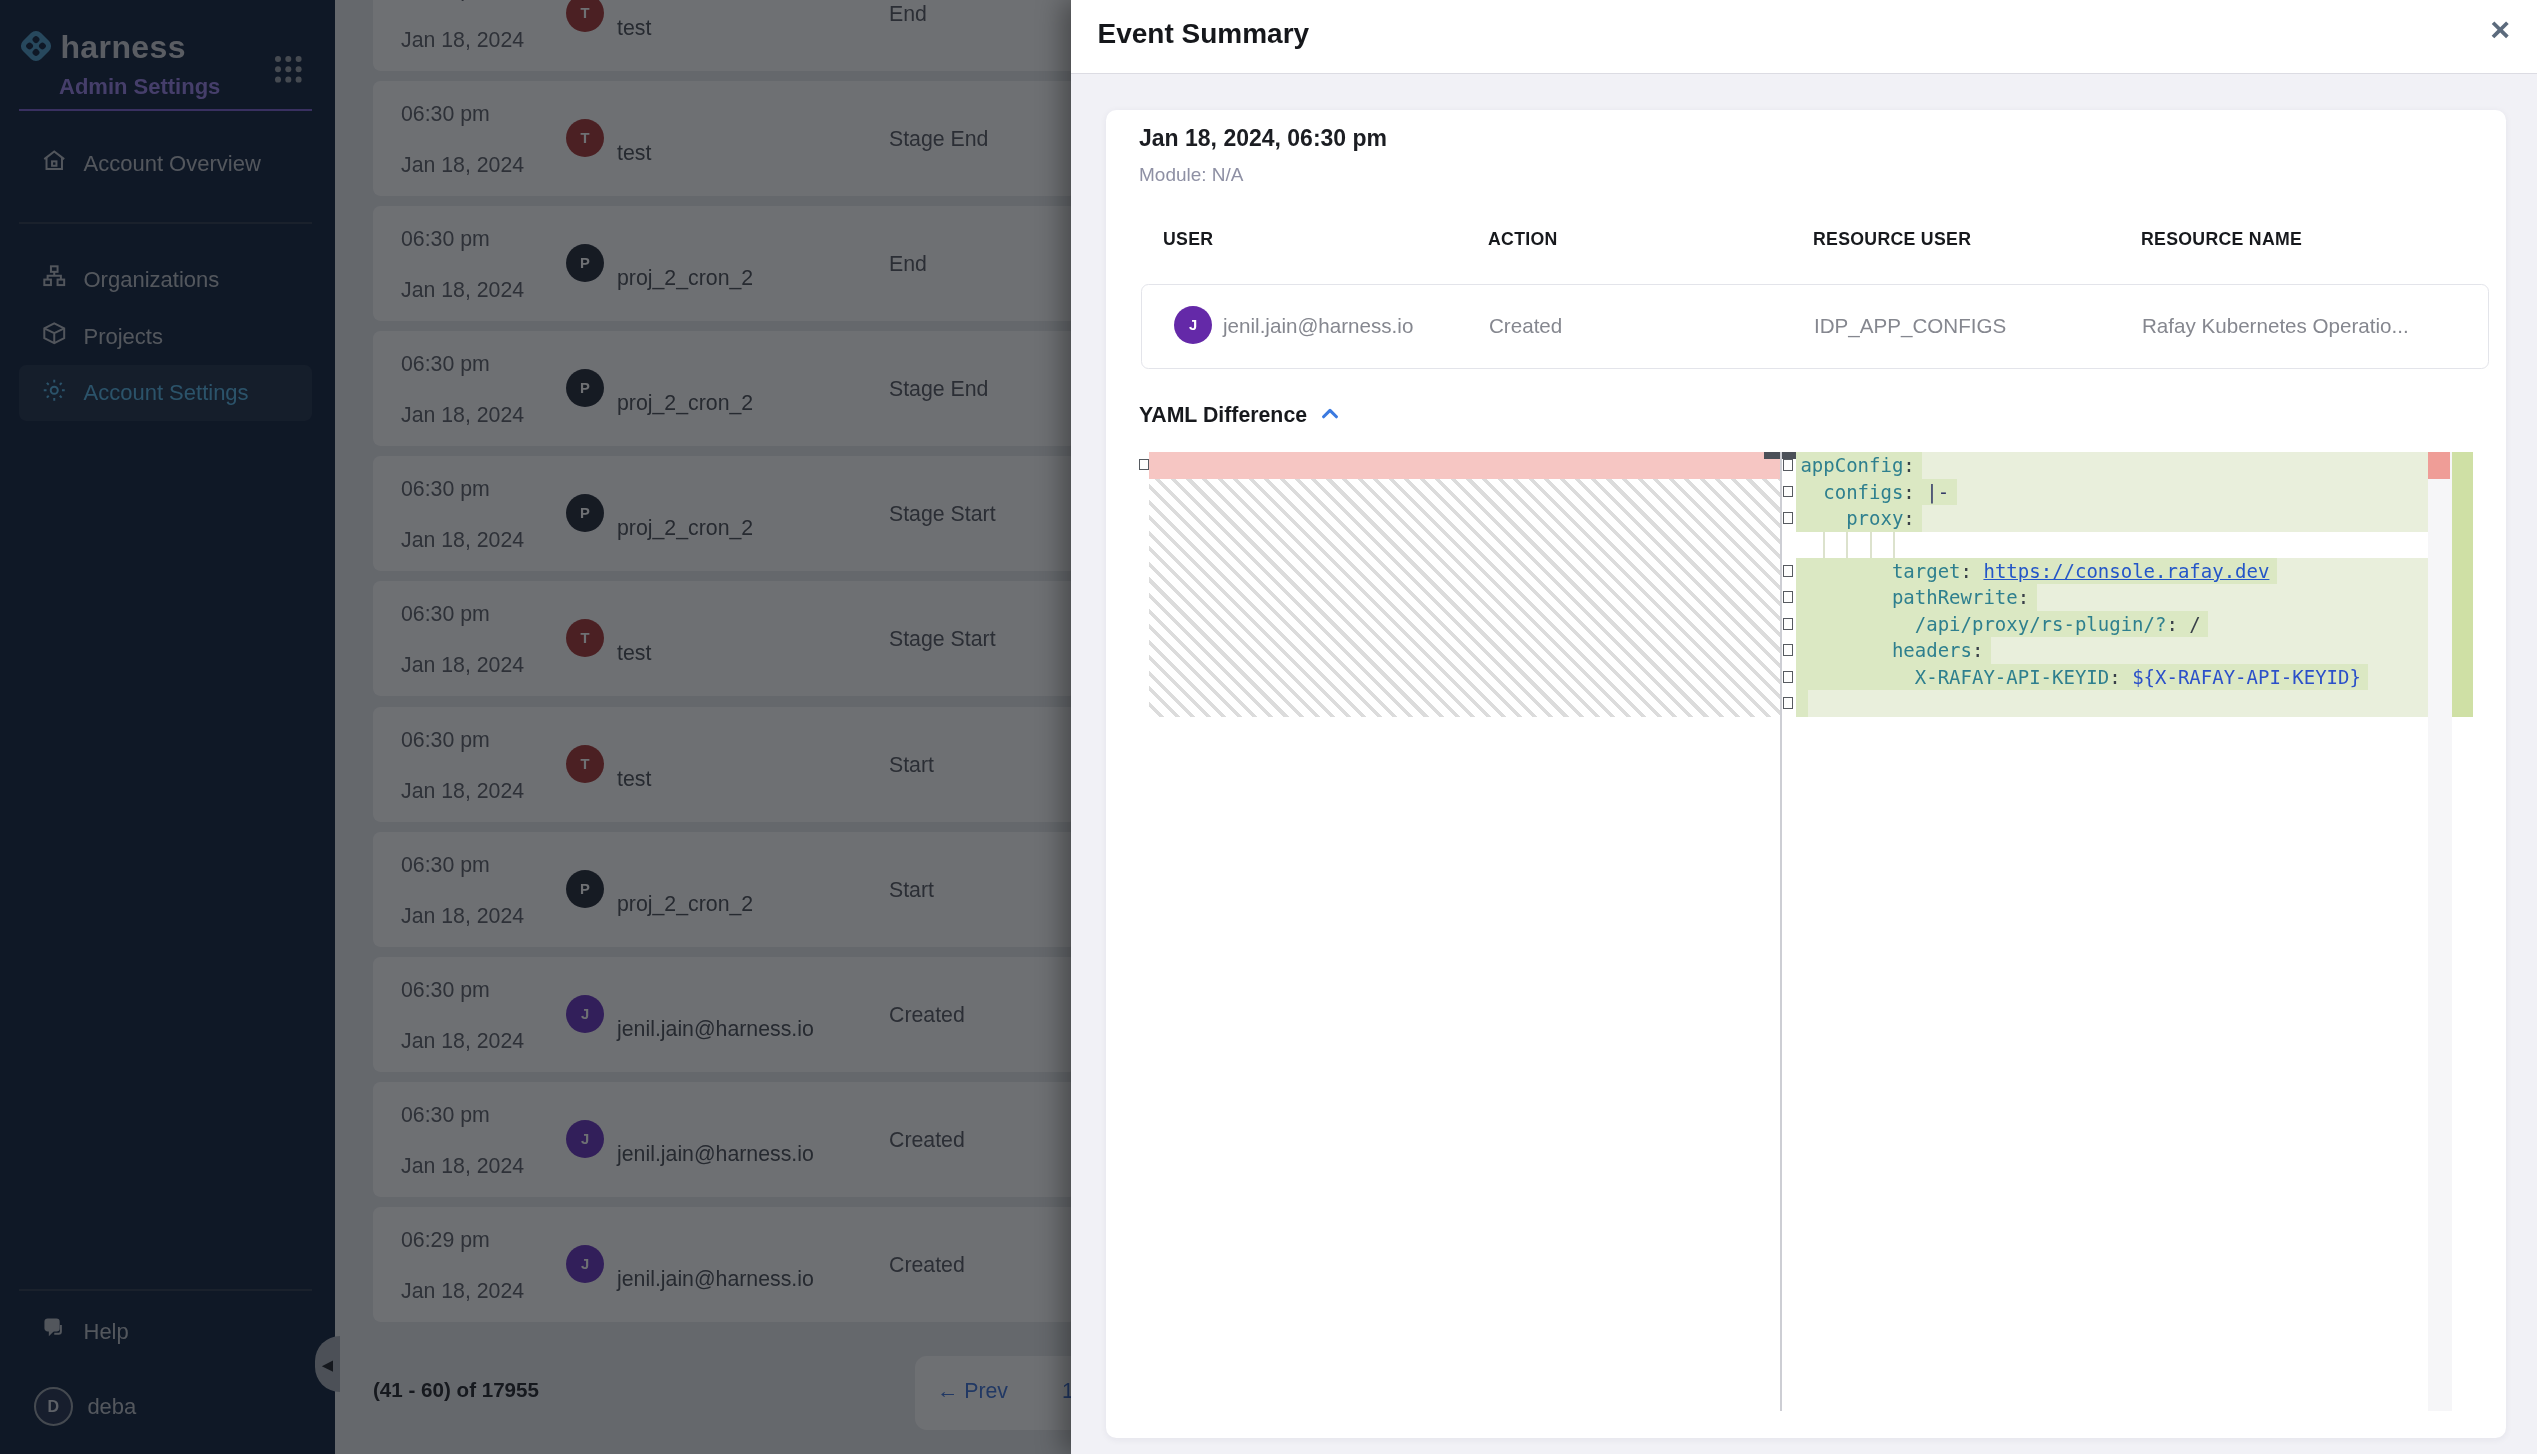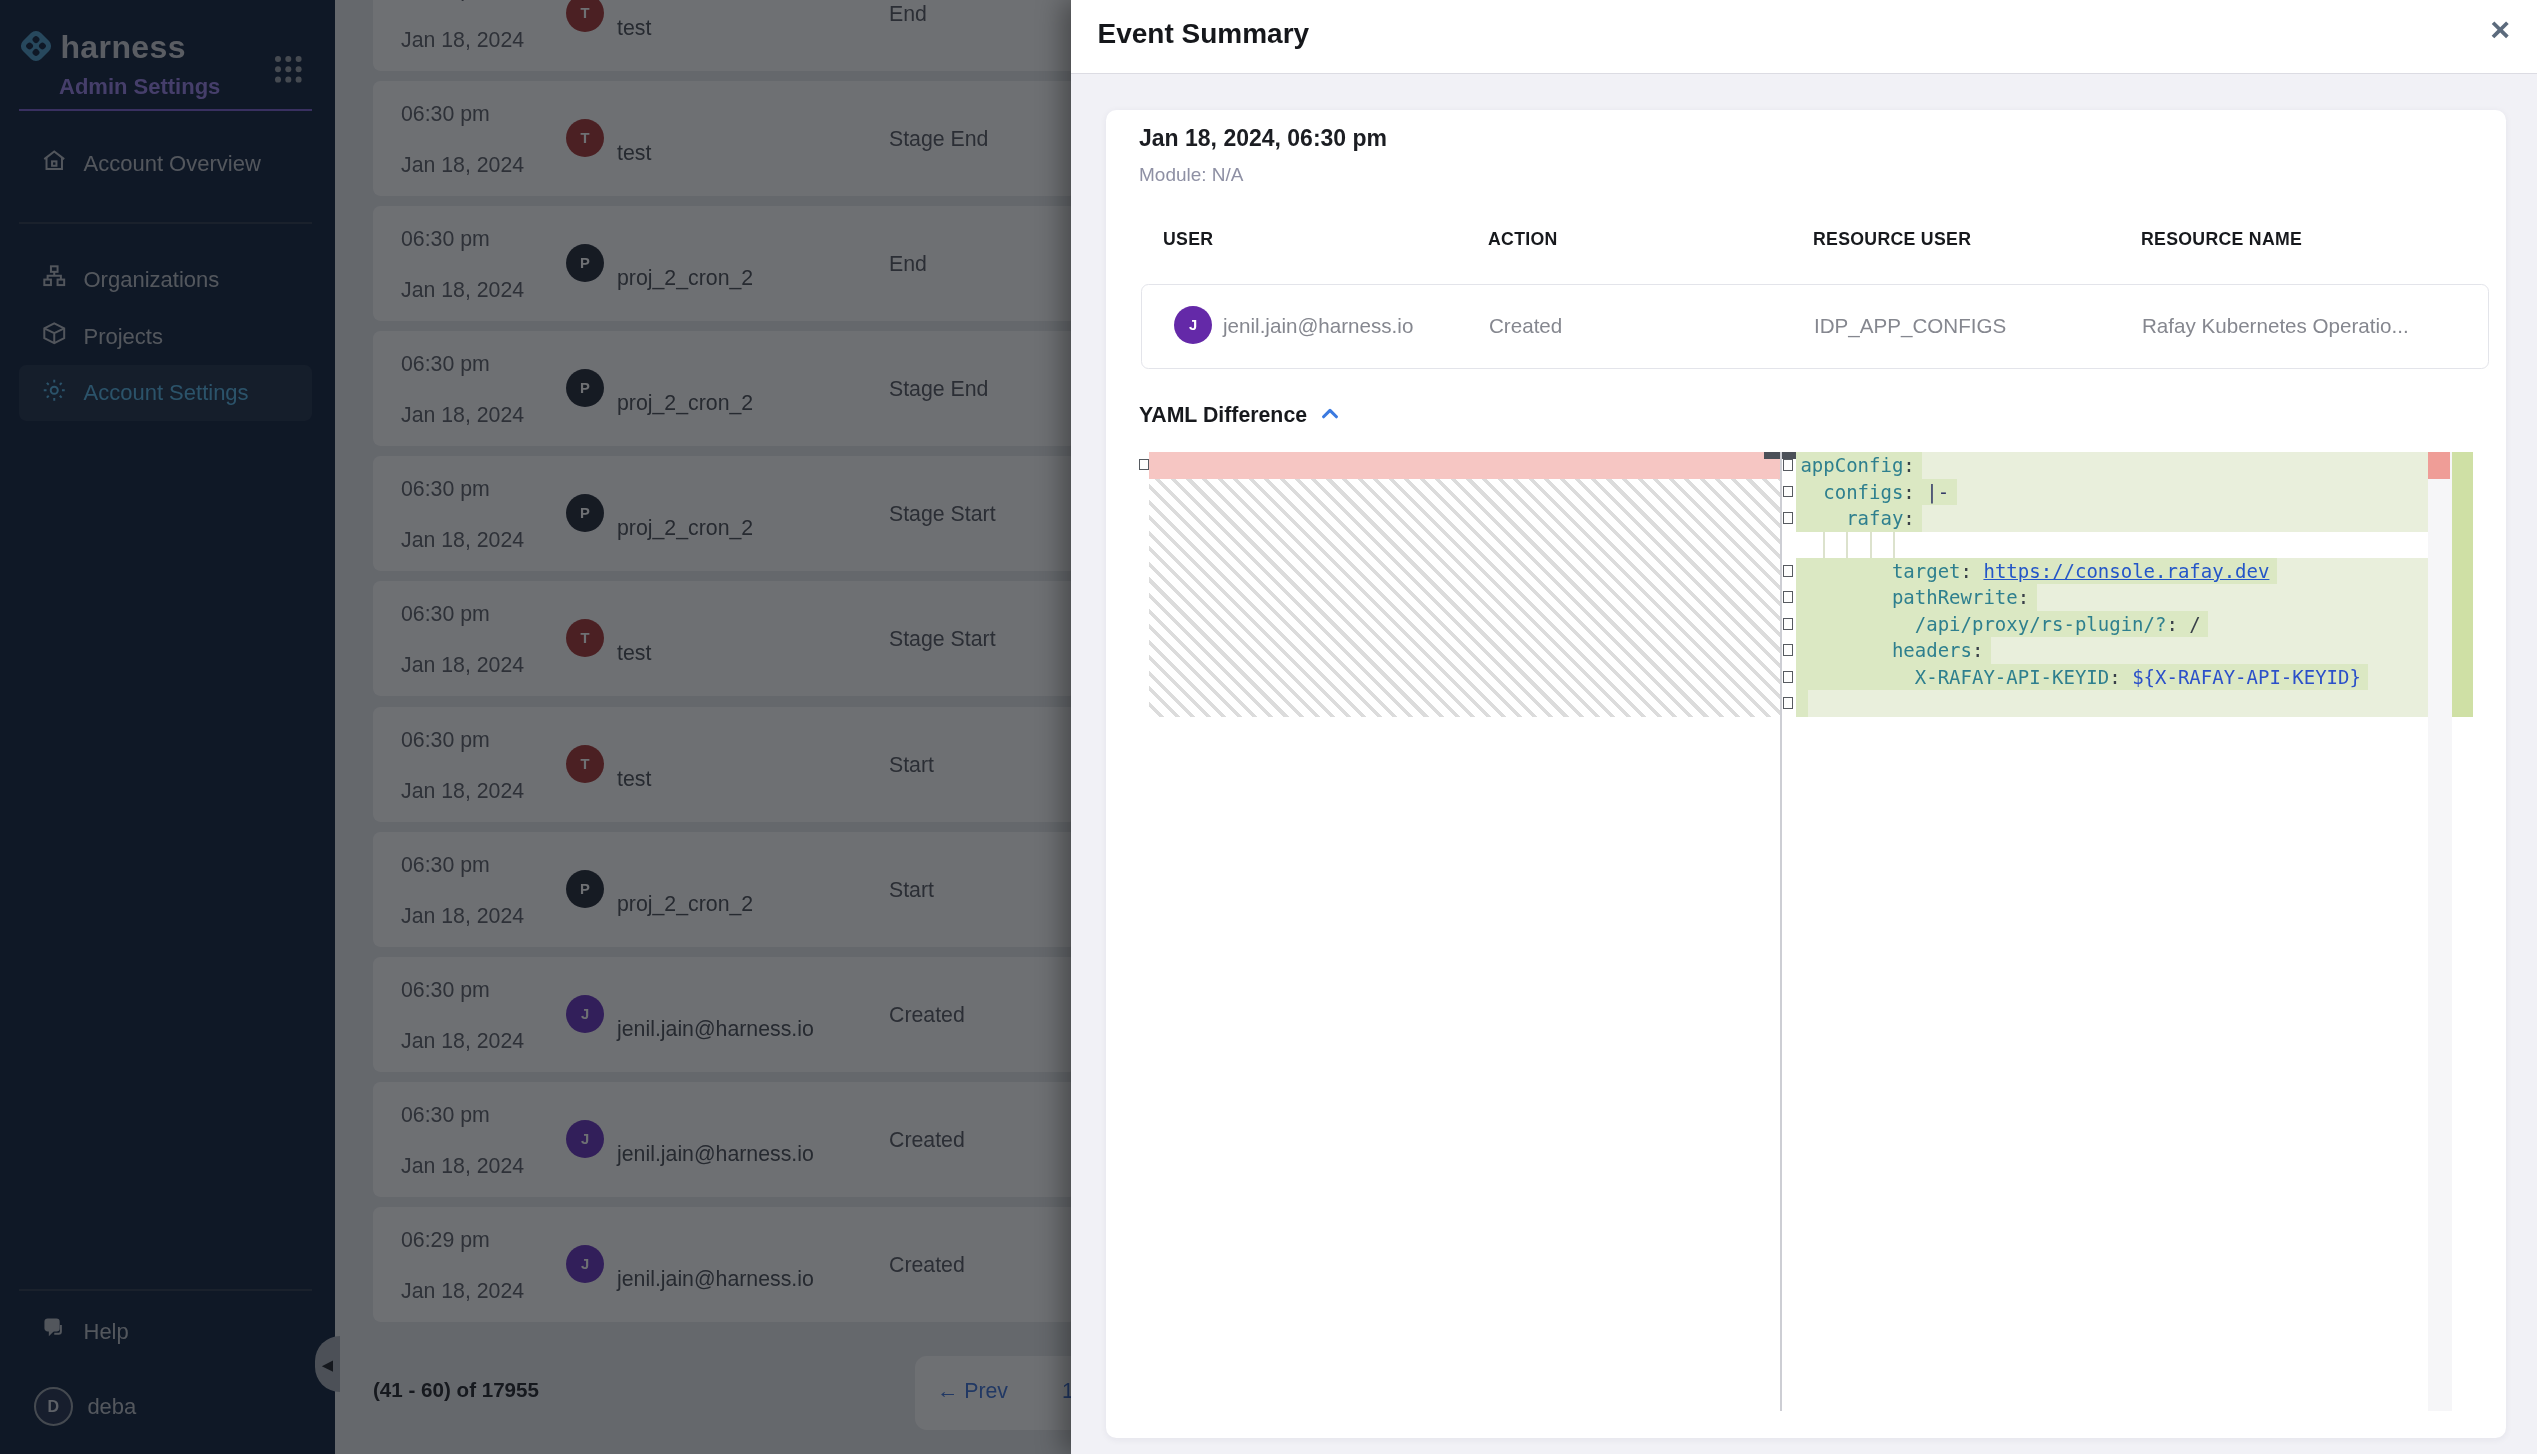--- a/index.html
+++ b/index.html
@@ -308,7 +308,7 @@
 
         <div class="code-line" style="top:0"><span class="chunk"><span class="ind"></span><span class="k">appConfig</span><span class="sep">:</span><span class="v"></span></span></div>
         <div class="code-line" style="top:26.5px"><span class="chunk"><span class="ind">  </span><span class="k">configs</span><span class="sep">: </span><span class="v bar">|-</span></span></div>
-        <div class="code-line" style="top:53px"><span class="chunk"><span class="ind">    </span><span class="k">rafay</span><span class="sep">:</span><span class="v"></span></span></div>
+        <div class="code-line" style="top:53px"><span class="chunk"><span class="ind">    </span><span class="k">proxy</span><span class="sep">:</span><span class="v"></span></span></div>
         <div class="code-line" style="top:106px"><span class="chunk"><span class="ind">        </span><span class="k">target</span><span class="sep">: </span><span class="v lnk">https://console.rafay.dev</span></span></div>
         <div class="code-line" style="top:132px"><span class="chunk"><span class="ind">        </span><span class="k">pathRewrite</span><span class="sep">:</span><span class="v"></span></span></div>
         <div class="code-line" style="top:159px"><span class="chunk"><span class="ind">          </span><span class="k">/api/proxy/rs-plugin/?</span><span class="sep">: </span><span class="v">/</span></span></div>

